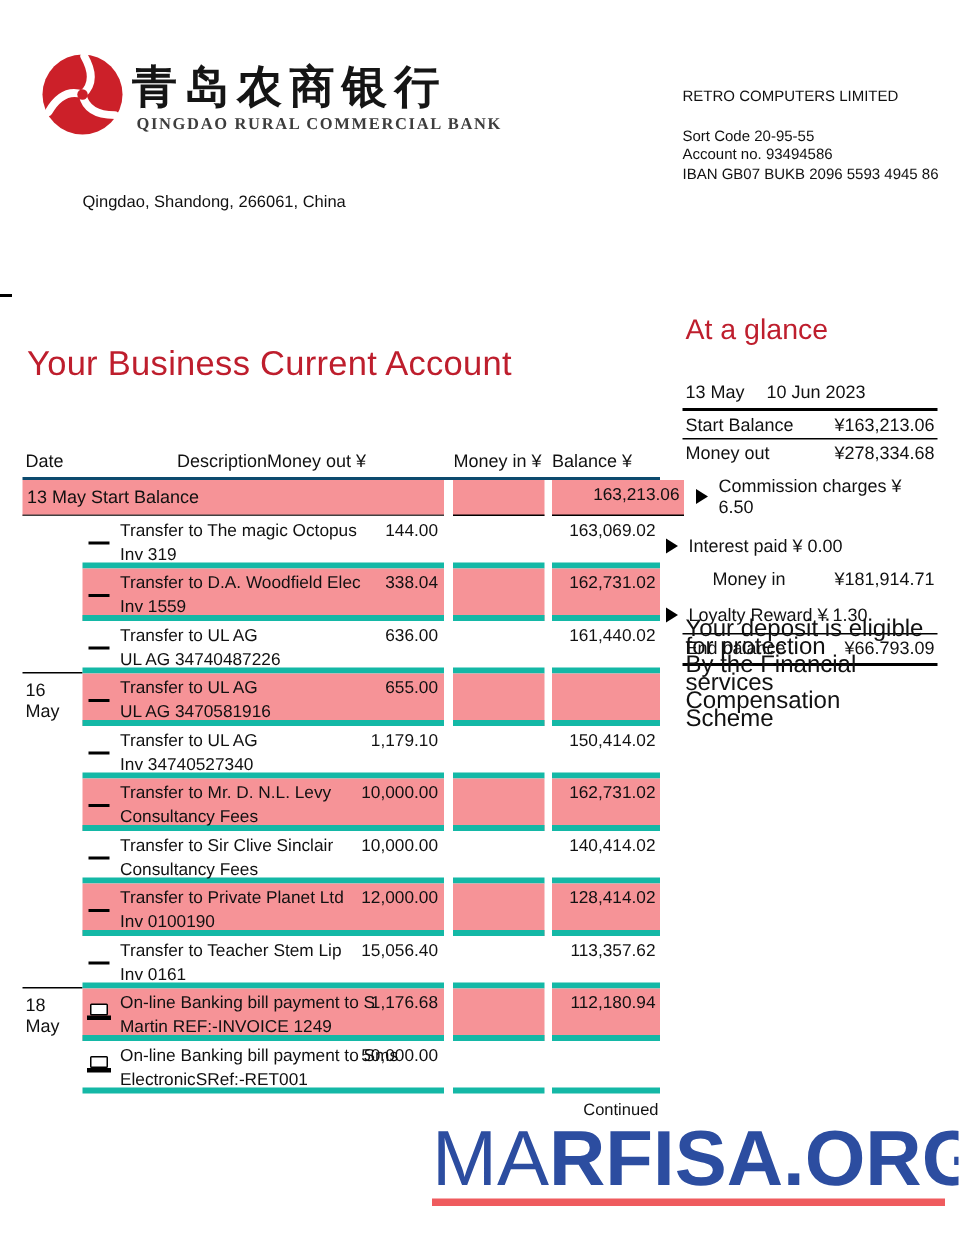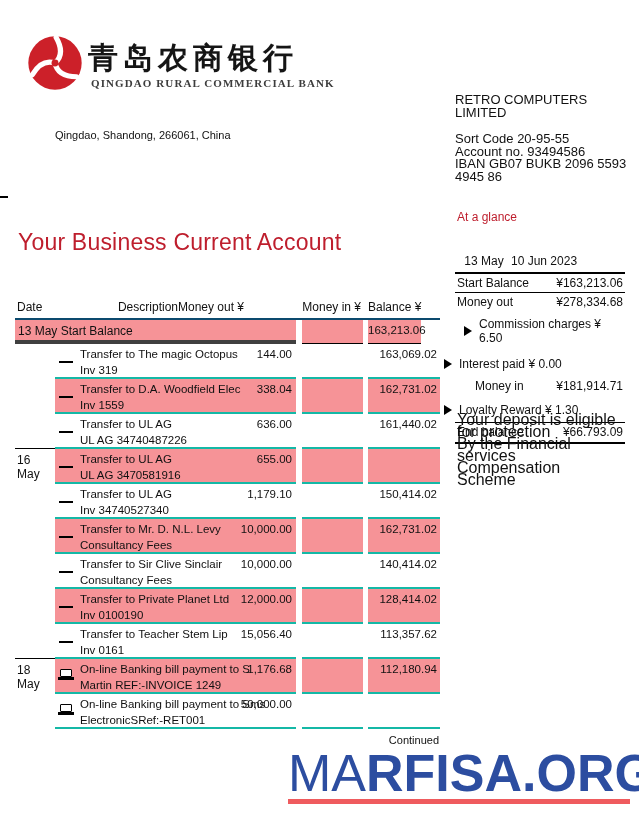--- a/index.html
+++ b/index.html
@@ -37,7 +37,7 @@
   }
   .account-info{
     position:absolute; left:455px; top:59px;
-    font-size:13px; line-height:12.5px;margin-top:35px;
+    font-size:10px; line-height:12.5px;
   }
   .account-info .holder{ margin-bottom:14px; }
   .fold-mark{ position:absolute; left:0; top:196px; width:8px; height:2px; background:#000; }

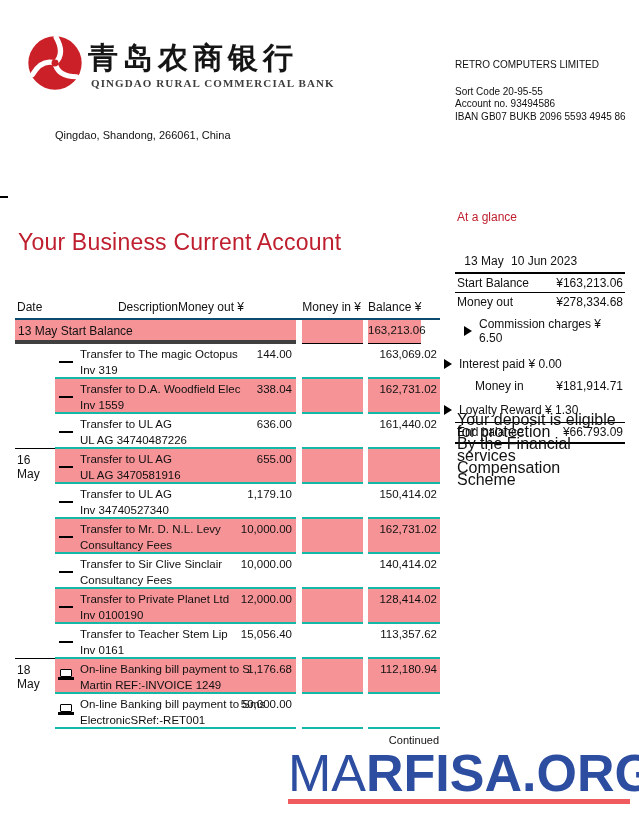--- a/index.html
+++ b/index.html
@@ -49,7 +49,7 @@
   }
   .glance-title{
     position:absolute; left:457px; top:210px;
-    font-size:12px; color:var(--red);
+    font-size:19px; color:var(--red);
   }
 
   

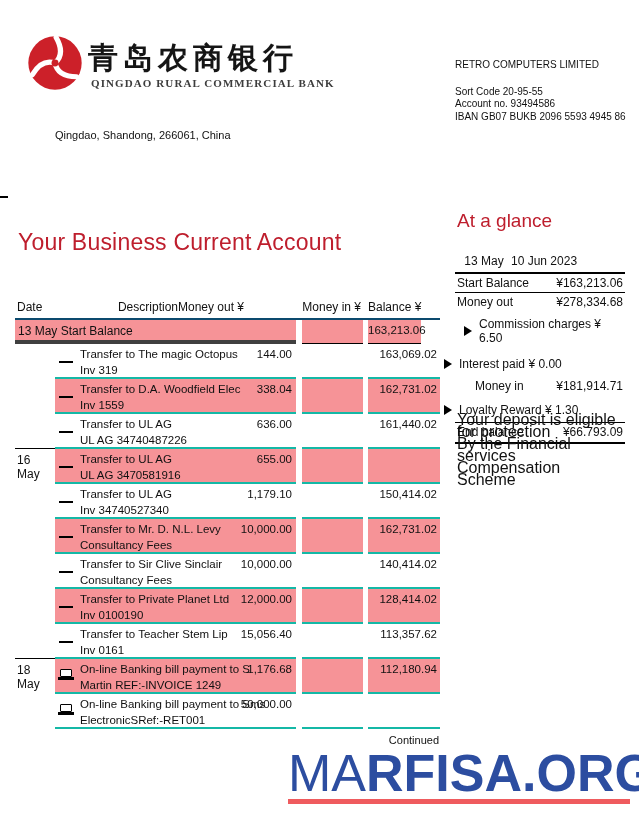--- a/index.html
+++ b/index.html
@@ -58,7 +58,7 @@
     font-size:12px;
   }
   .g-period{ display:flex; padding:1px 2px 4px 2px; border-bottom:2px solid #000; }
-  .g-period .p-start{ width:54px;text-align:center; }
+  .g-period .p-start{ width:54px; }
   .g-row{ display:flex; justify-content:space-between; padding:2px 2px; }
   .g-row.rule{ border-bottom:1.5px solid #000; }
   .g-bullet{ display:flex; align-items:center; margin-left:-11px; padding:2px 0; }

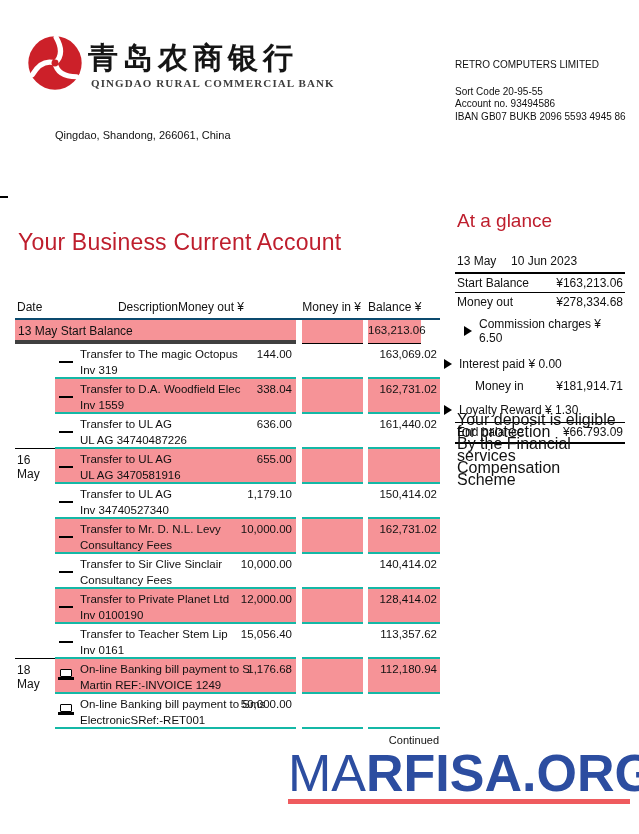--- a/index.html
+++ b/index.html
@@ -94,7 +94,7 @@
   .t-start{ display:flex; height:24px; }
   .t-start .sb-main{
     width:281px; flex:none; background:var(--pink);
-    padding:4px 0 0 3px; font-size:12px; border-bottom:4px solid #404040;
+    padding:4px 0 0 3px; font-size:12px; border-bottom:1px solid #404040;
   }
   .t-start .sb-in{ width:61px; flex:none; background:var(--pink); border-bottom:1px solid #000; }
   .t-start .sb-bal{

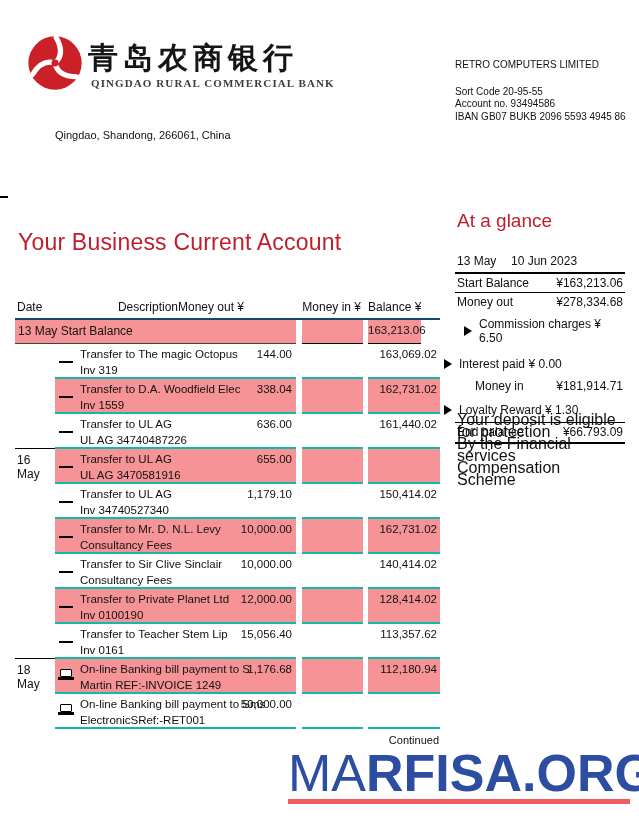--- a/index.html
+++ b/index.html
@@ -98,7 +98,7 @@
   }
   .t-start .sb-in{ width:61px; flex:none; background:var(--pink); border-bottom:1px solid #000; }
   .t-start .sb-bal{
-    width:53px; flex:none; background:var(--pink); border-bottom:1px solid #000;
+    width:88px; flex:none; background:var(--pink); border-bottom:1px solid #000;
     text-align:right; padding:4px 3px 0 0;
   }
 

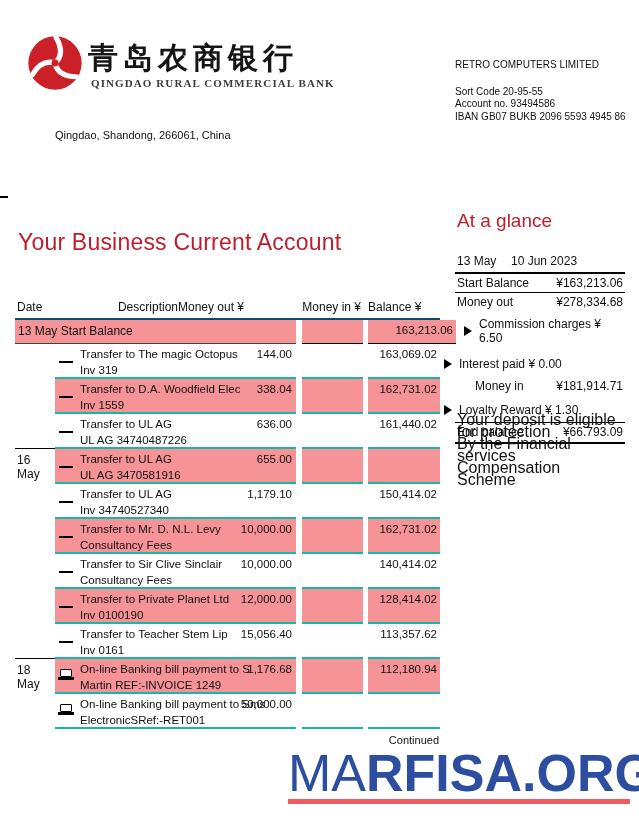--- a/index.html
+++ b/index.html
@@ -103,7 +103,7 @@
   }
 
   .t-row{ display:flex; height:35px; }
-  .t-row .col-main, .t-row .col-in, .t-row .col-bal{ border-bottom:2px solid #14b8a6; }
+  .t-row .col-main, .t-row .col-in, .t-row .col-bal{ border-bottom:4px solid #14b8a6; }
   .t-row.highlight .col-main, .t-row.highlight .col-in, .t-row.highlight .col-bal{ background:var(--pink); }
   .t-row .col-date{ font-size:12px; padding:4px 0 0 2px; }
   .t-row .col-date.boundary{ border-bottom:1px solid #000; }

